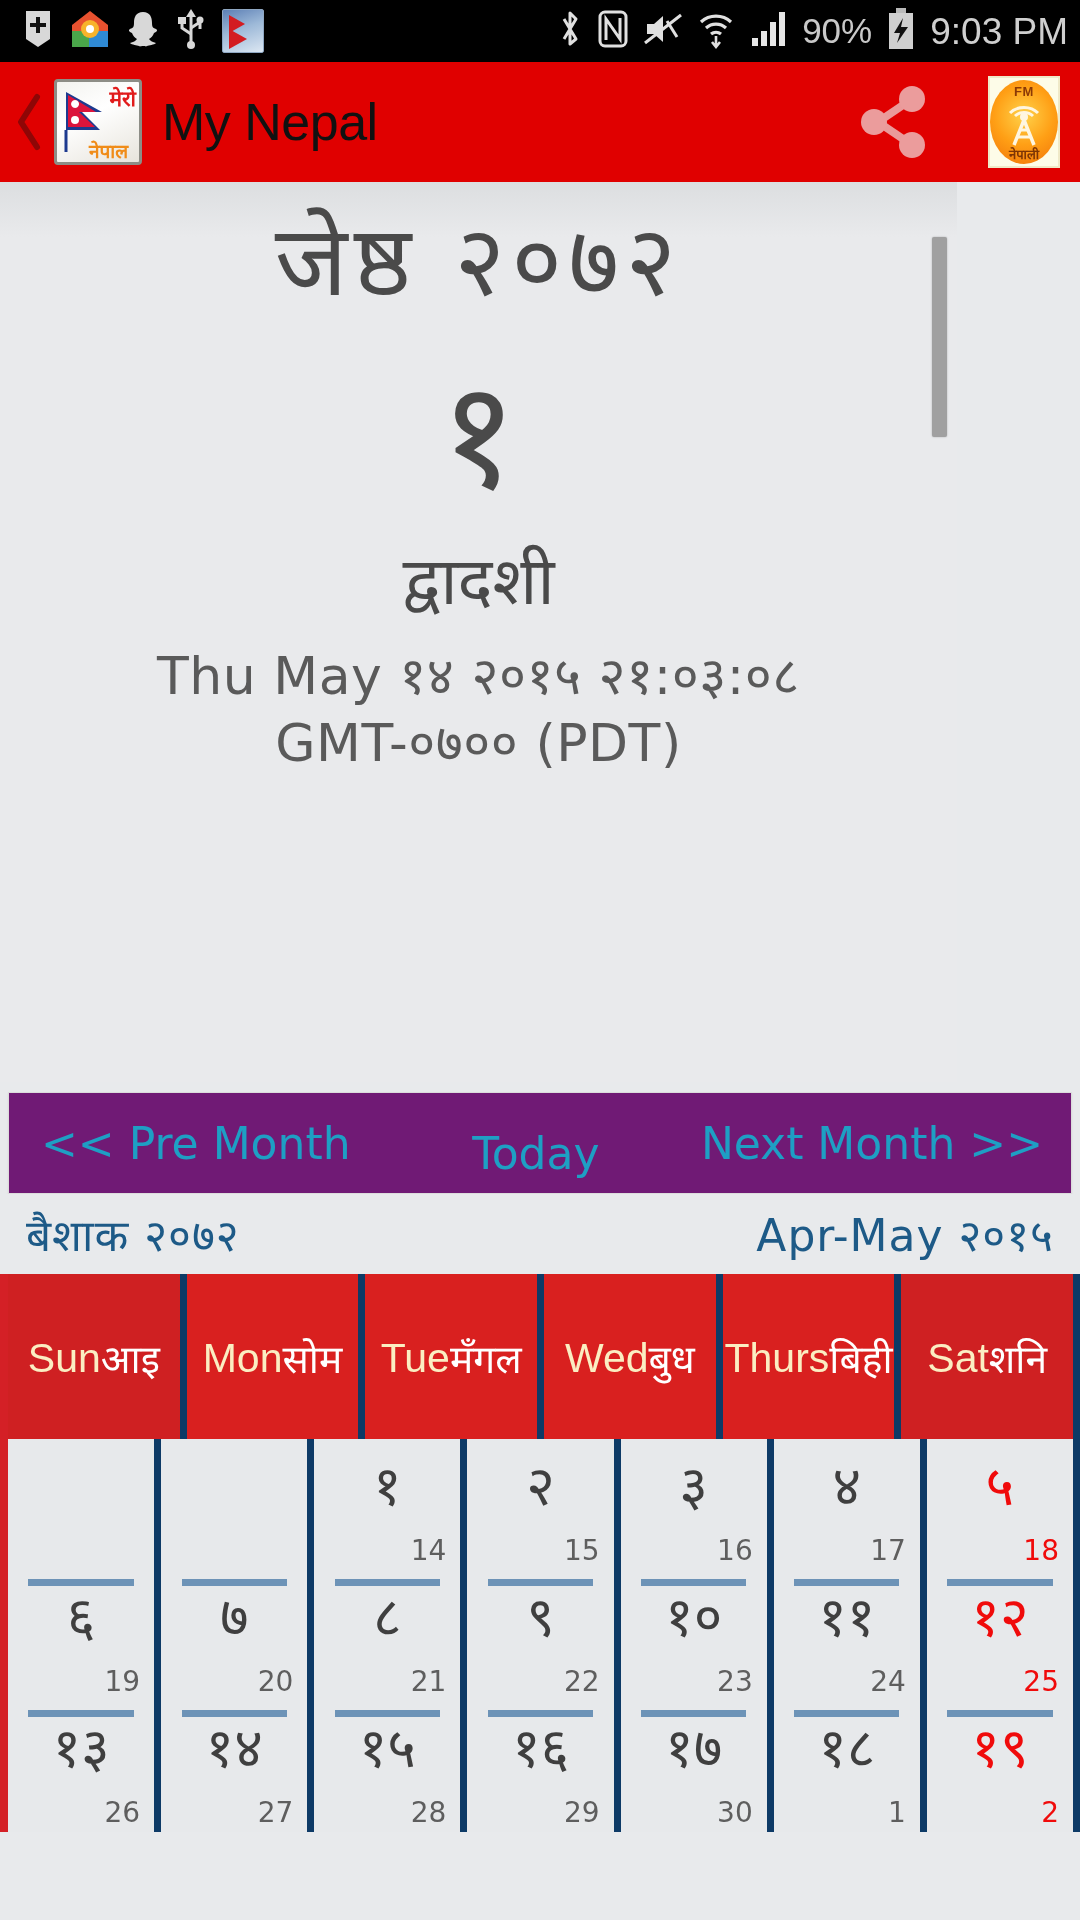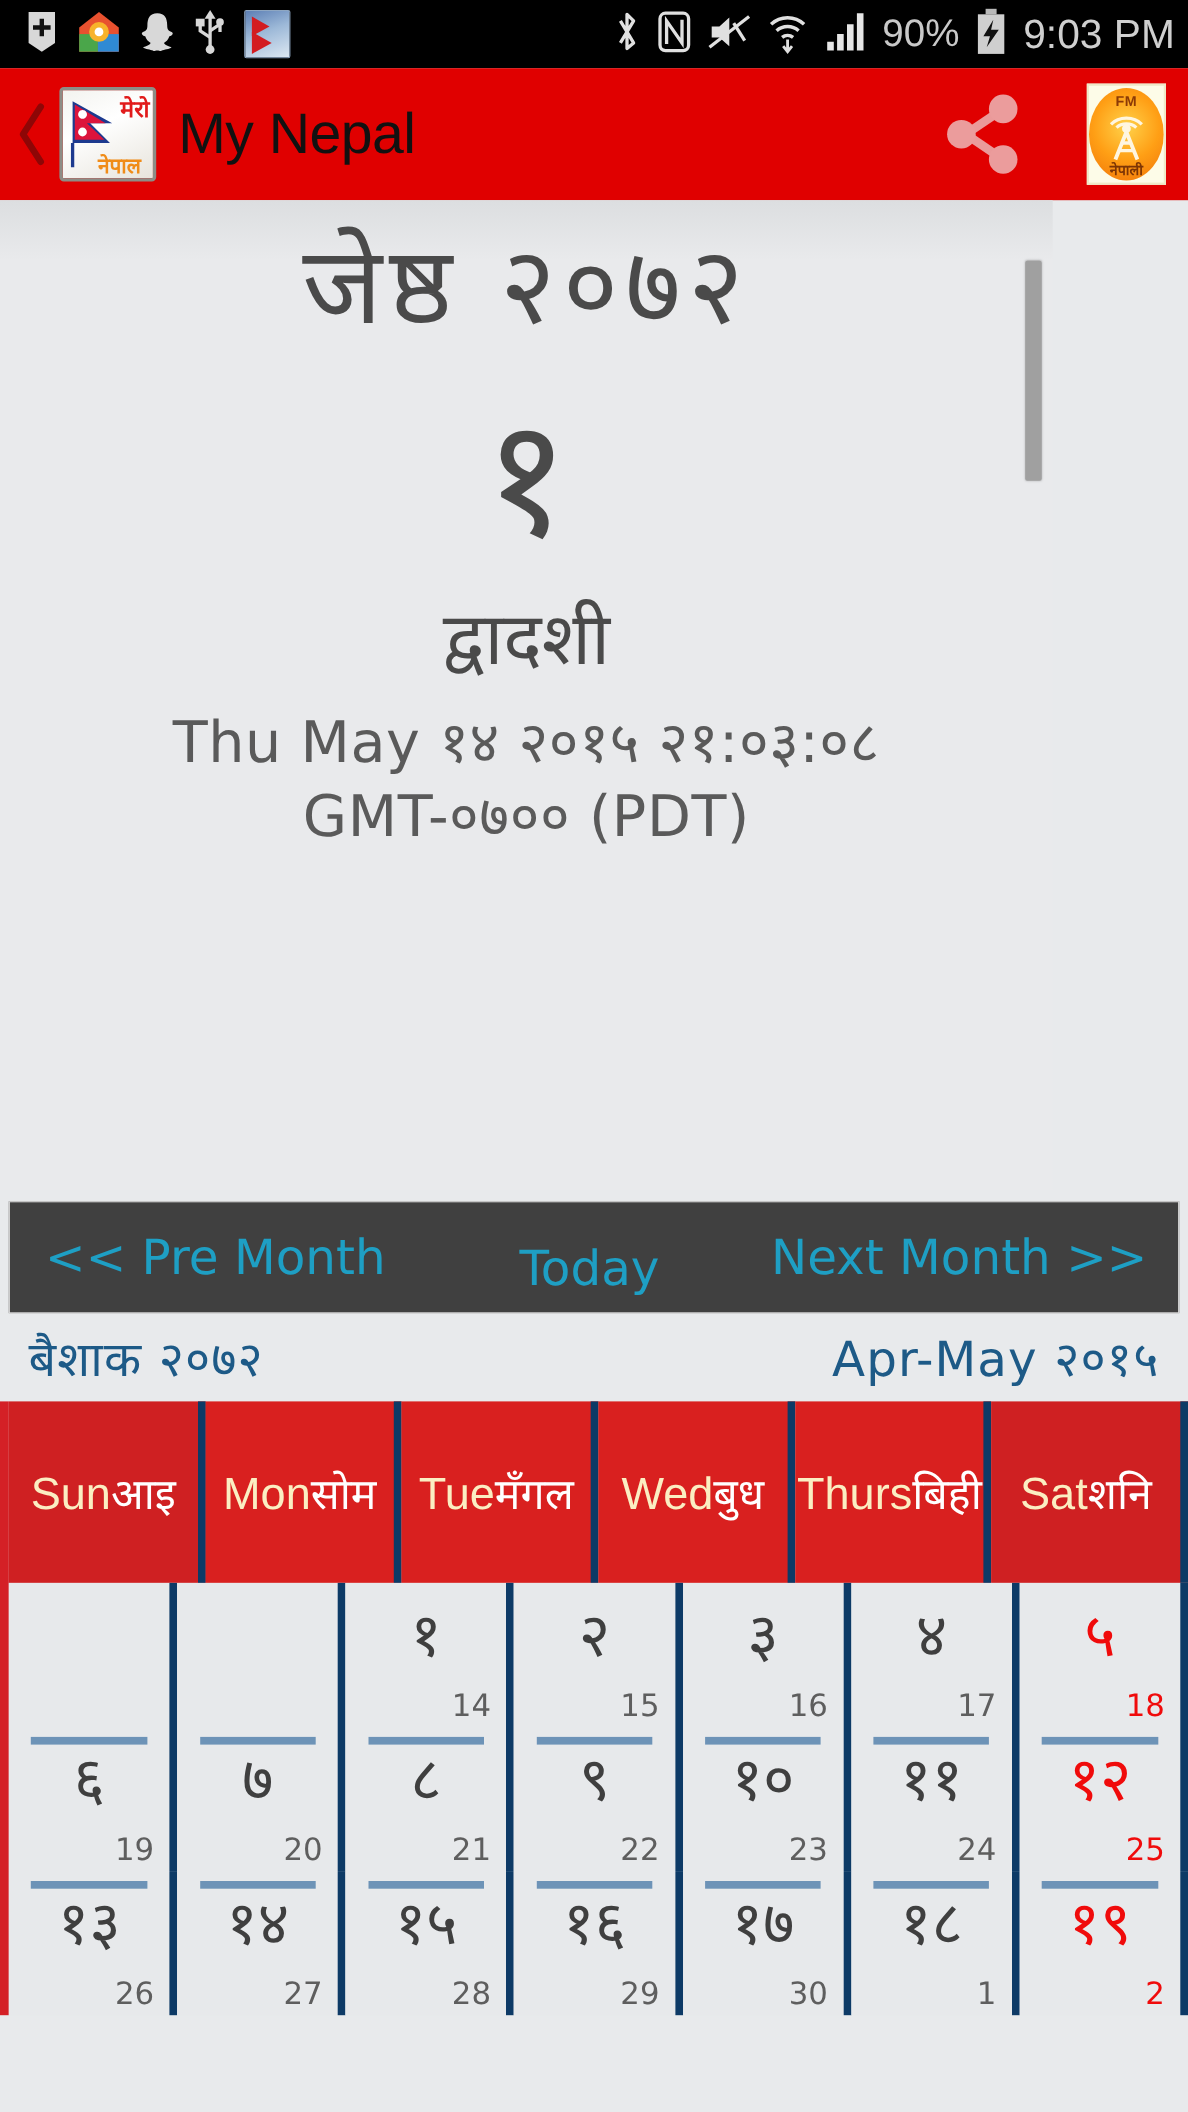--- a/index.html
+++ b/index.html
@@ -167,7 +167,7 @@
   #nav-bar-wrap { width: 1080px; padding: 10px 8px 0 8px; background: #e8eaec; }
   #nav-bar {
     width: 100%; height: 102px;
-    background: #404040;
+    background: #701a75;
     border: 1px solid #dcdcdc;
     display: flex; align-items: center;
     box-shadow: 0 1px 2px rgba(0,0,0,0.07);

